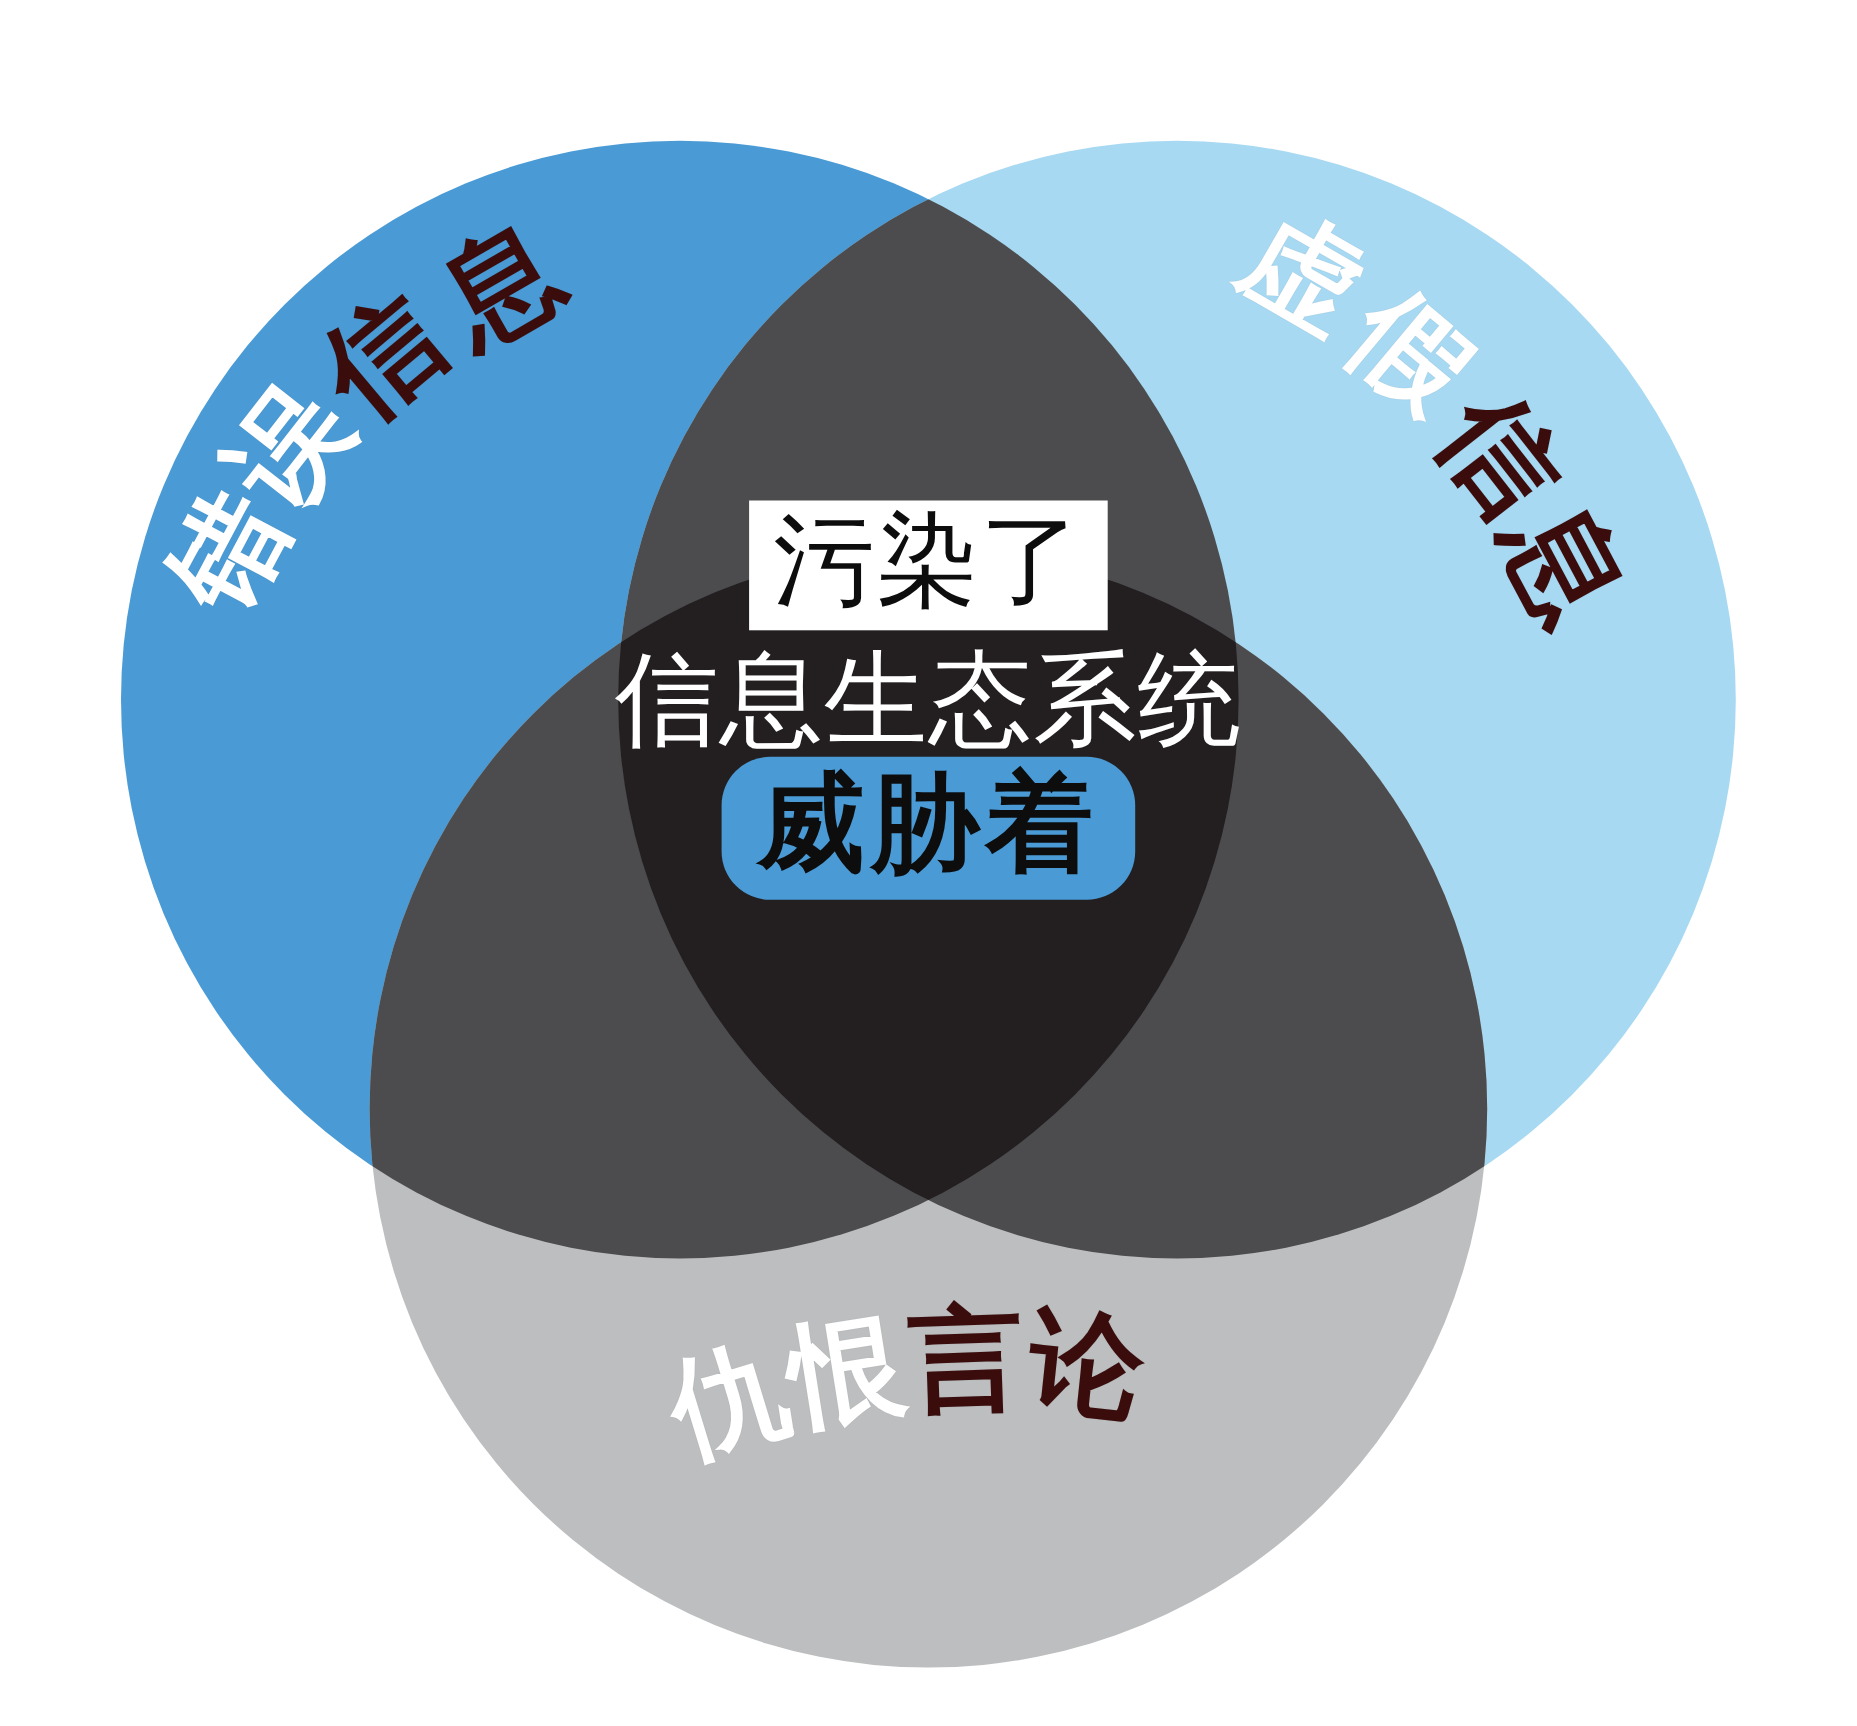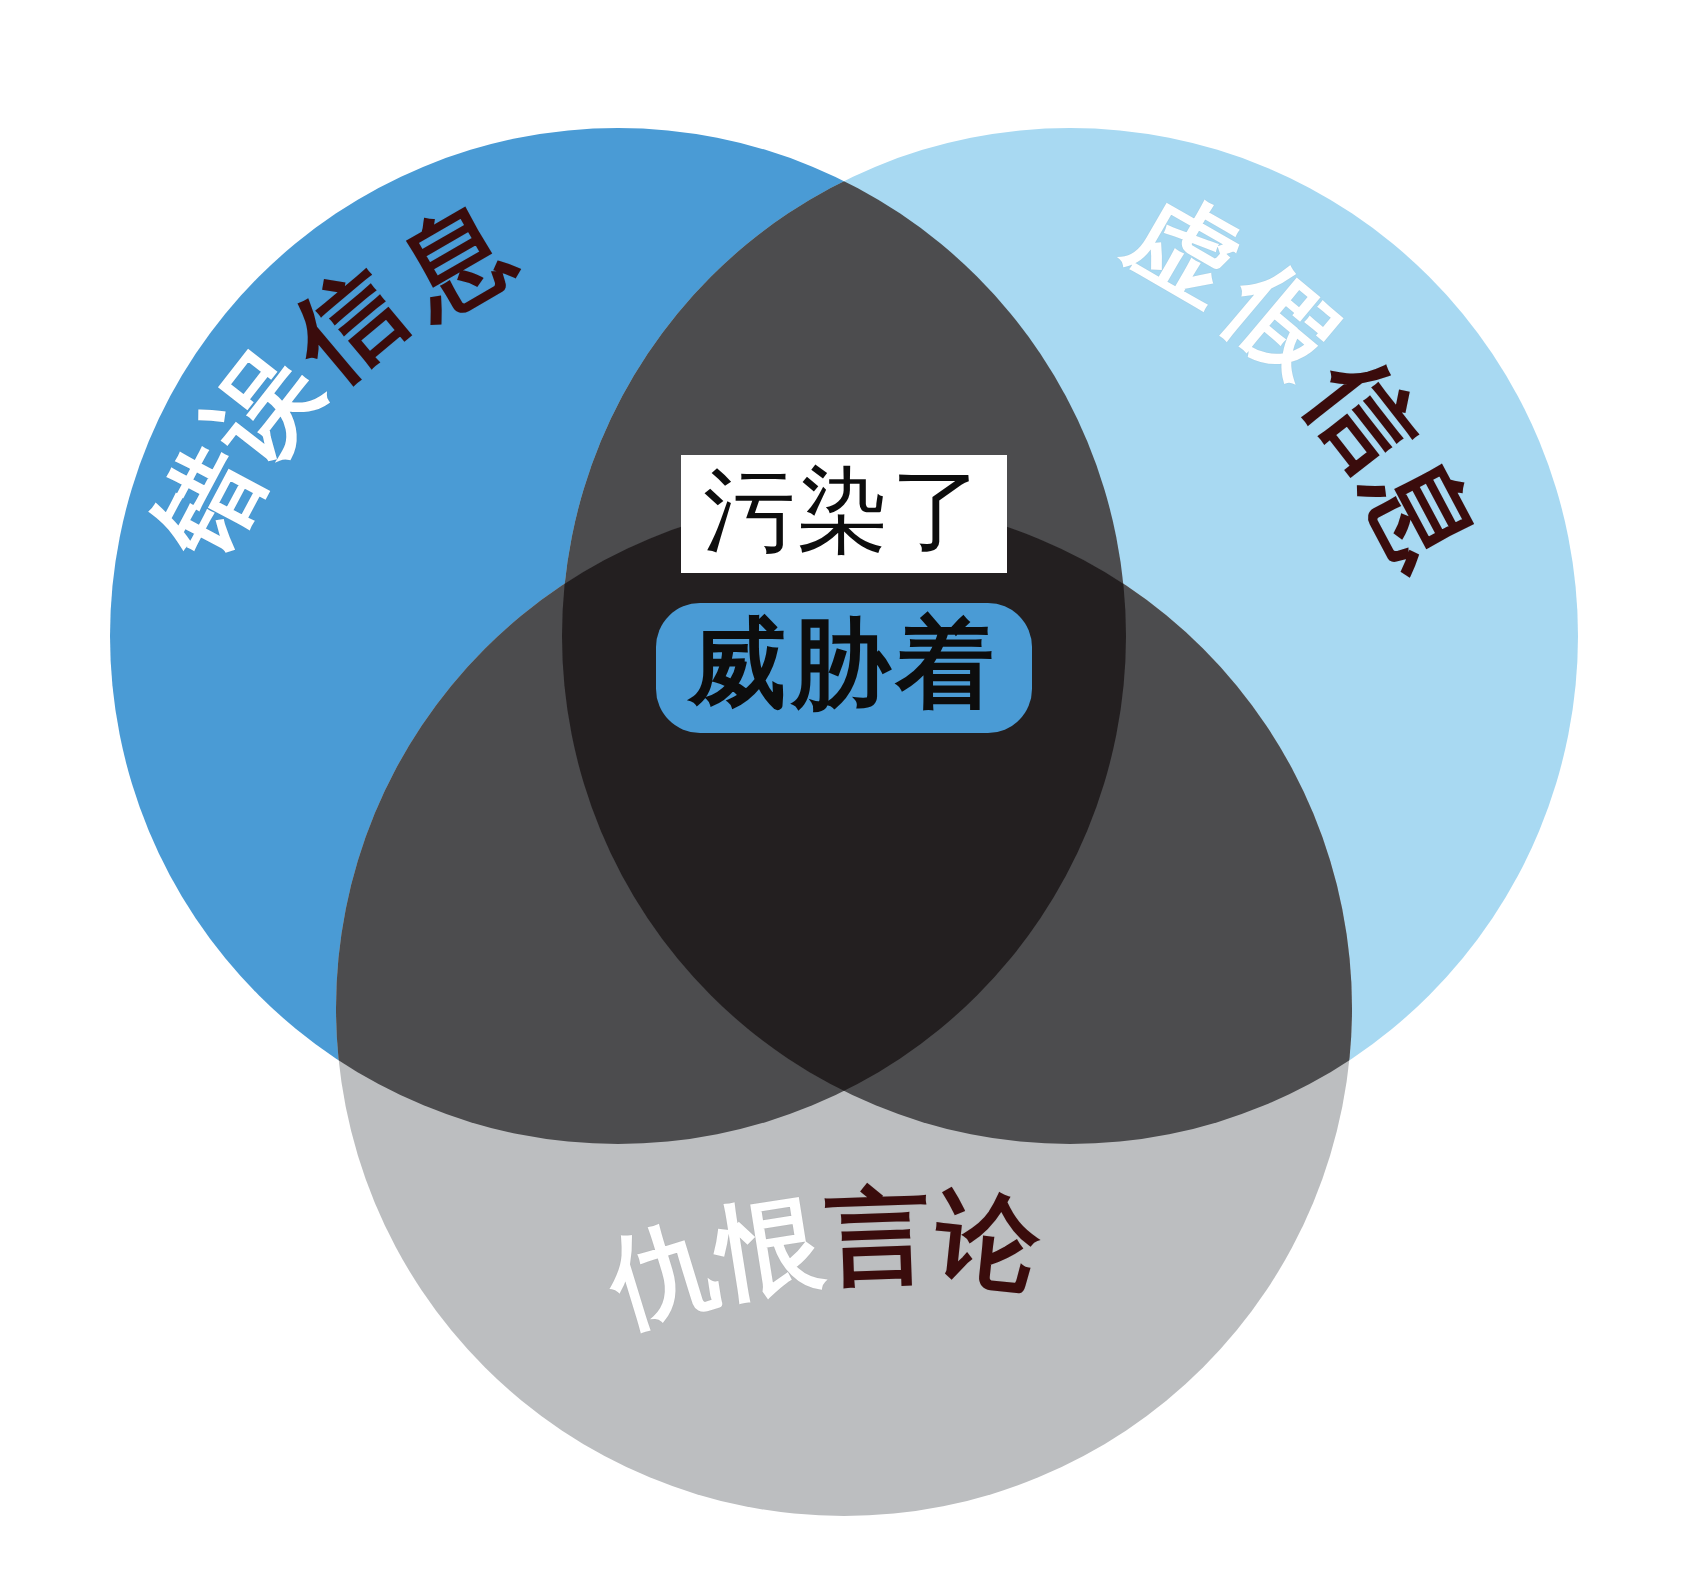--- a/index.html
+++ b/index.html
@@ -201,6 +201,7 @@
 
   <div id="center-message">
     <div class="msg-line" id="msg-polluted">污染了</div>
+    <div class="msg-line" id="msg-ecosystem">信息生态系统</div>
     <div class="msg-line" id="msg-threatens">威胁着</div>
   </div>
 

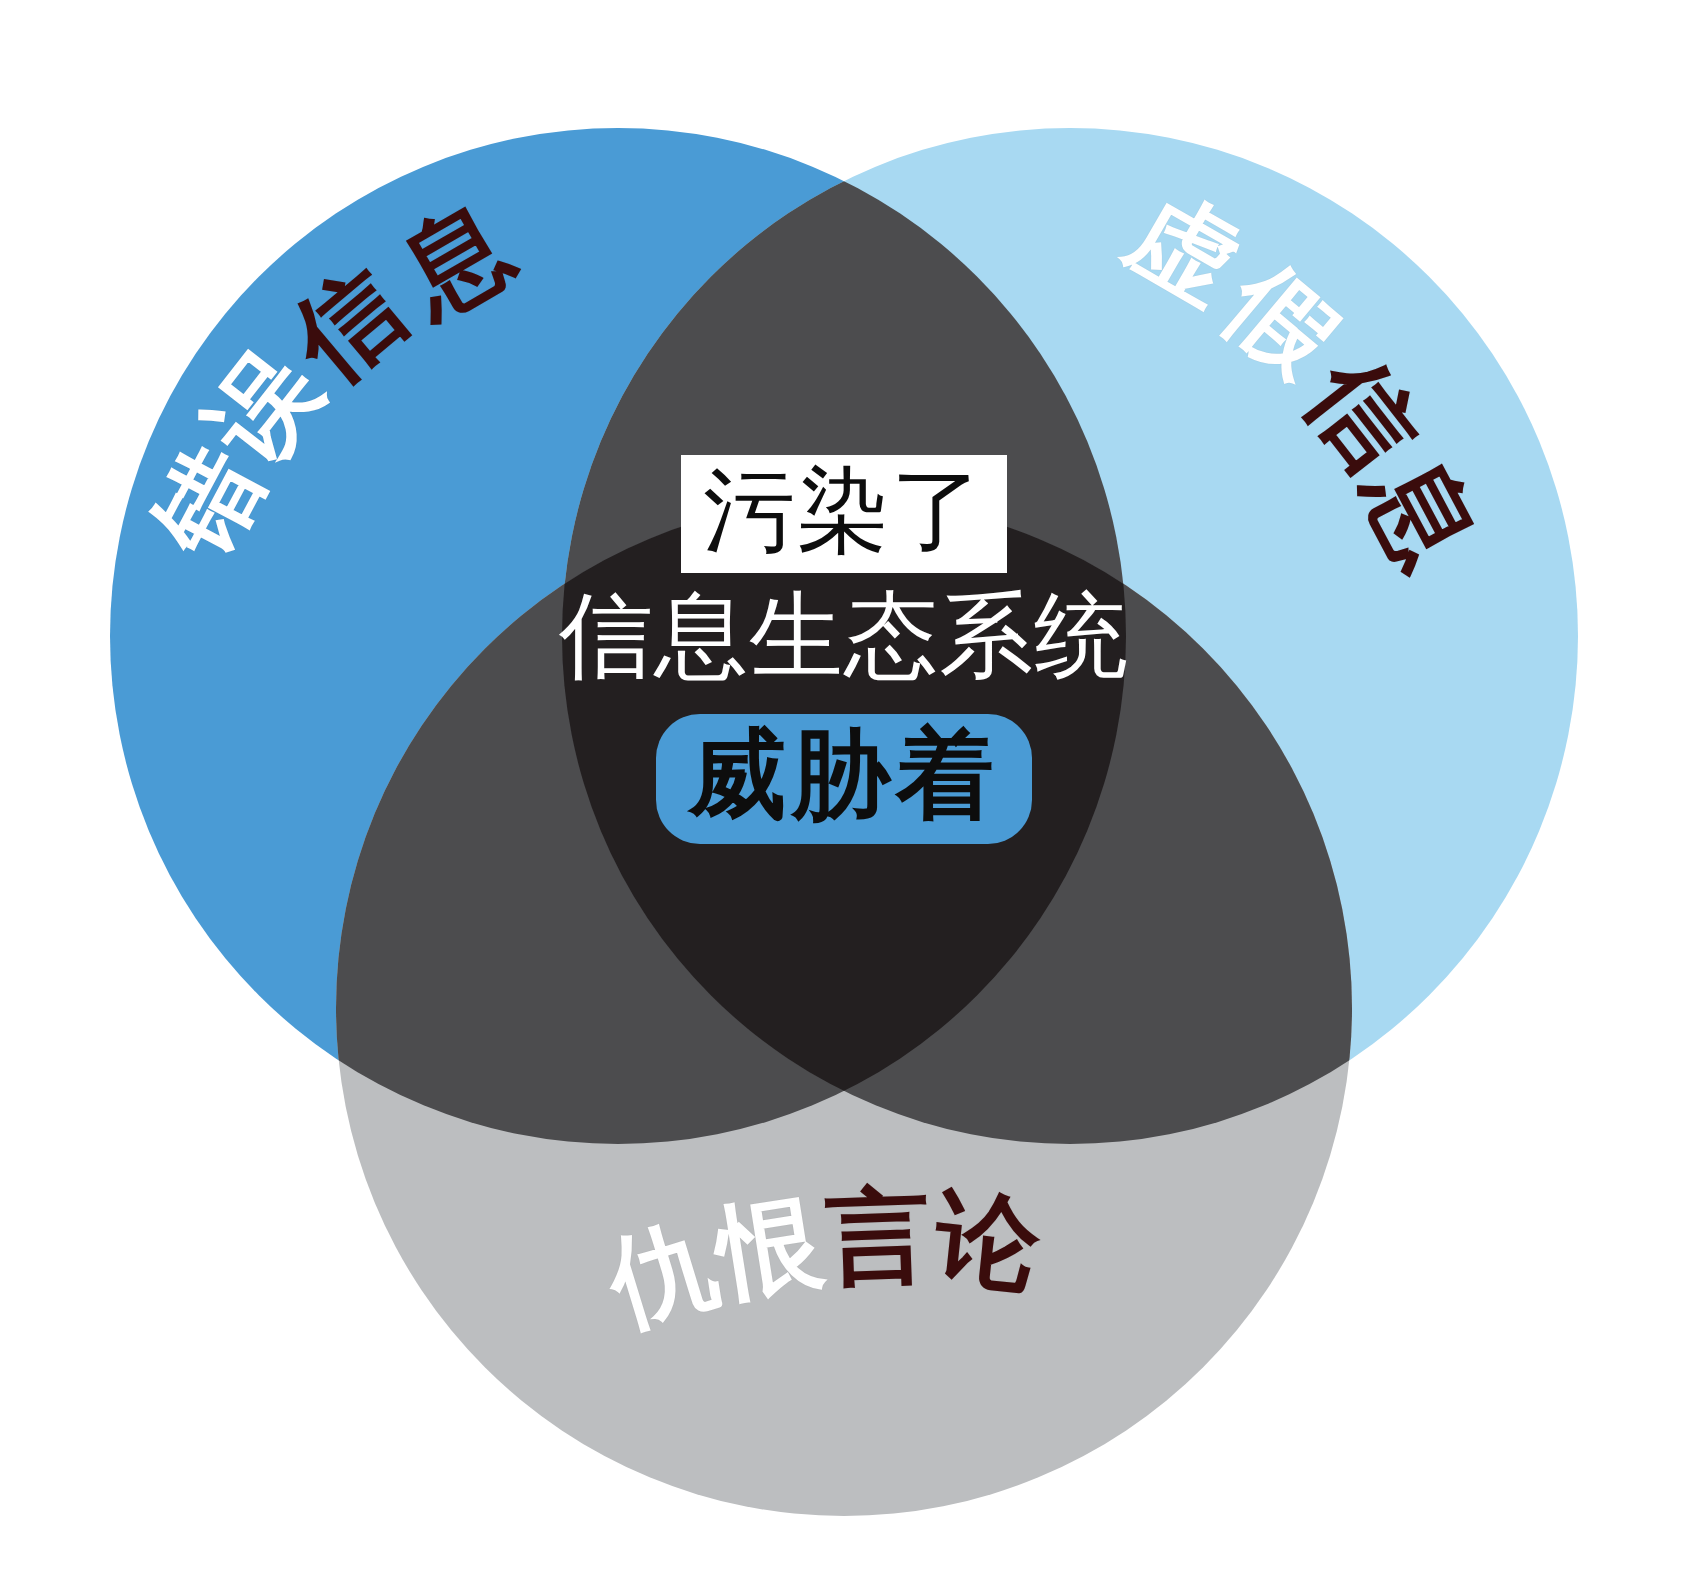--- a/index.html
+++ b/index.html
@@ -128,7 +128,7 @@
     font-weight: bold;
     border-radius: 44px;
     padding: 10px 32px 18px 32px;
-    margin-top: 30px;
+    margin-top: 4px;
     letter-spacing: 6px;
   }
 

